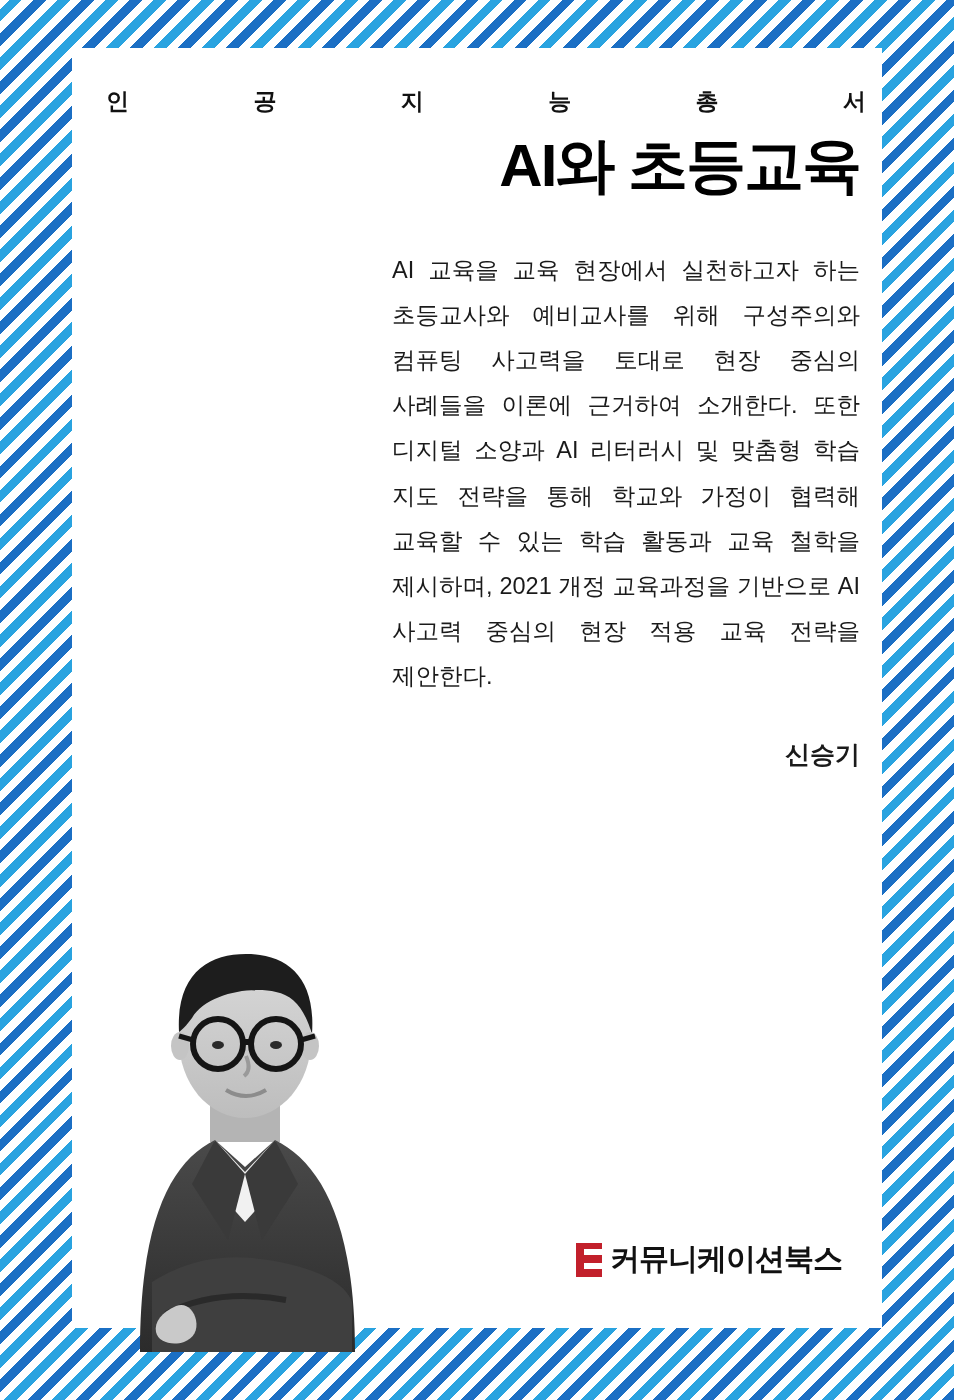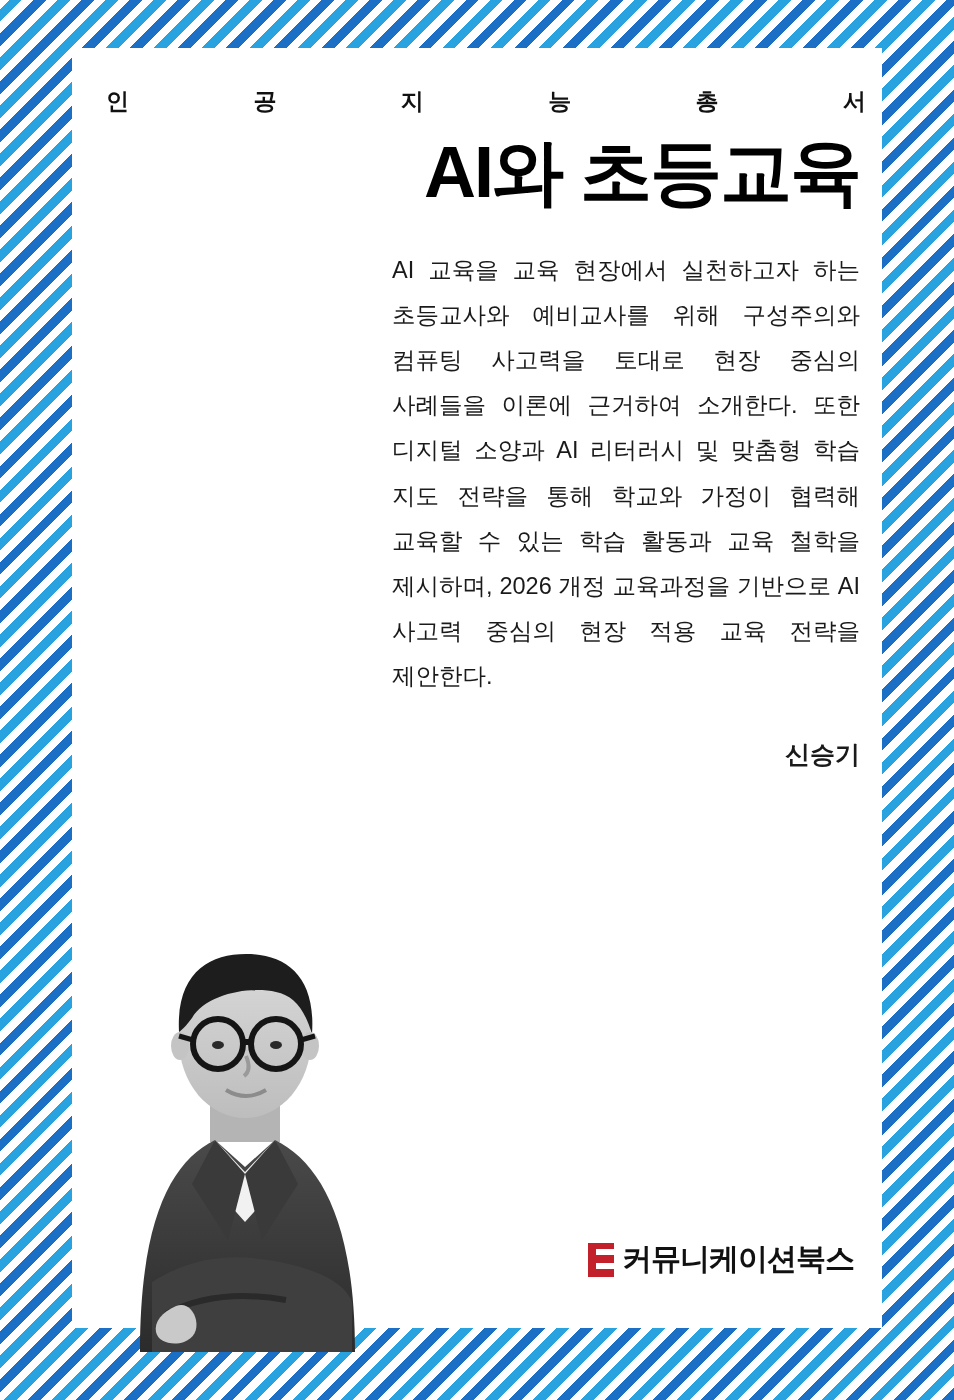--- a/index.html
+++ b/index.html
@@ -69,7 +69,7 @@
     position: absolute;
     right: 22px;
     top: 88px;
-    font-size: 72px;
+    font-size: 60px;
     font-weight: 900;
     color: #000000;
     letter-spacing: -2px;

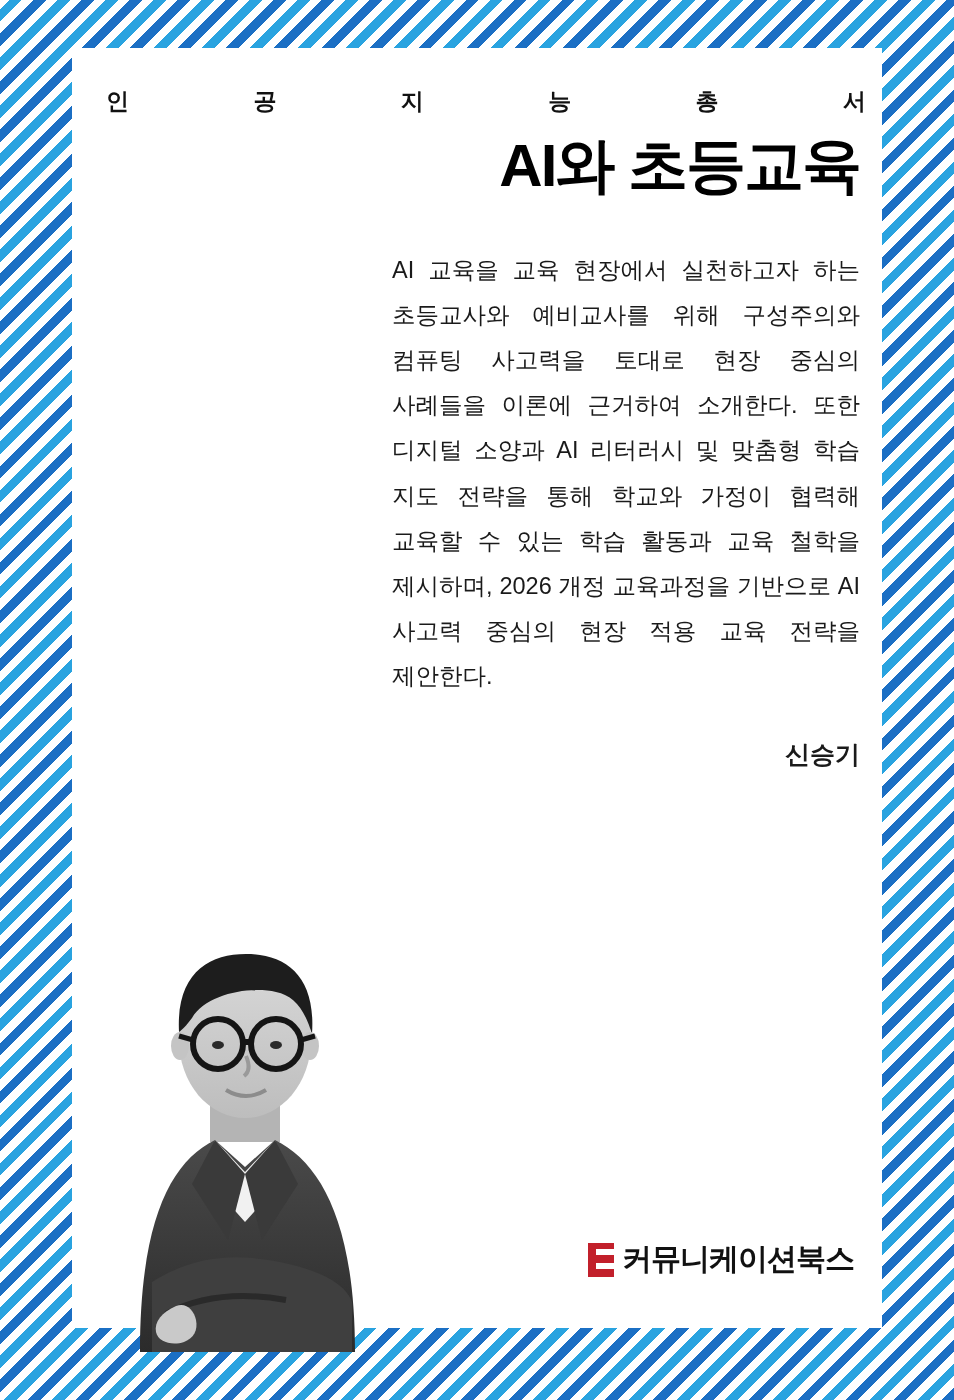--- a/index.html
+++ b/index.html
@@ -170,7 +170,7 @@
 
     <div class="title">AI와 초등교육</div>
 
-    <div class="blurb">AI 교육을 교육 현장에서 실천하고자 하는 초등교사와 예비교사를 위해 구성주의와 컴퓨팅 사고력을 토대로 현장 중심의 사례들을 이론에 근거하여 소개한다. 또한 디지털 소양과 AI 리터러시 및 맞춤형 학습 지도 전략을 통해 학교와 가정이 협력해 교육할 수 있는 학습 활동과 교육 철학을 제시하며, 2026 개정 교육과정을 기반으로 AI 사고력 중심의 현장 적용 교육 전략을 제안한다.</div>
+    <div class="blurb">AI 교육을 교육 현장에서 실천하고자 하는 초등교사와 예비교사를 위해 구성주의와 컴퓨팅 사고력을 토대로 현장 중심의 사례들을 이론에 근거하여 소개한다. 또한 디지털 소양과 AI 리터러시 및 맞춤형 학습 지도 전략을 통해 학교와 가정이 협력해 교육할 수 있는 학습 활동과 교육 철학을 제시하며, 2021 개정 교육과정을 기반으로 AI 사고력 중심의 현장 적용 교육 전략을 제안한다.</div>
 
     <div class="author">신승기</div>
 

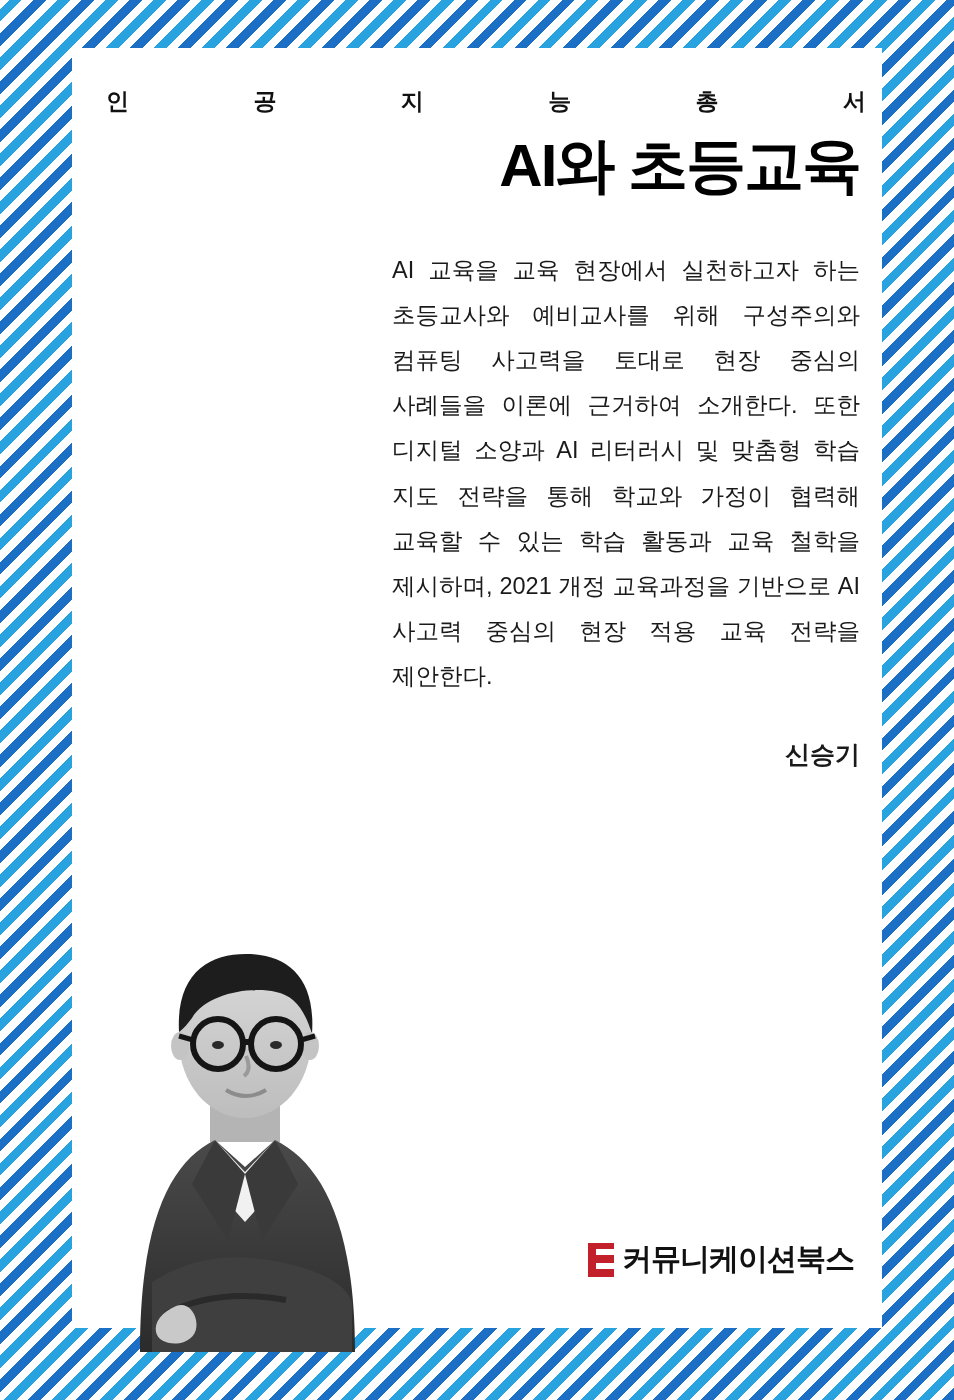--- a/index.html
+++ b/index.html
@@ -112,7 +112,7 @@
   
   .publisher {
     position: absolute;
-    right: 28px;
+    right: 40px;
     bottom: 48px;
     display: flex;
     align-items: center;

